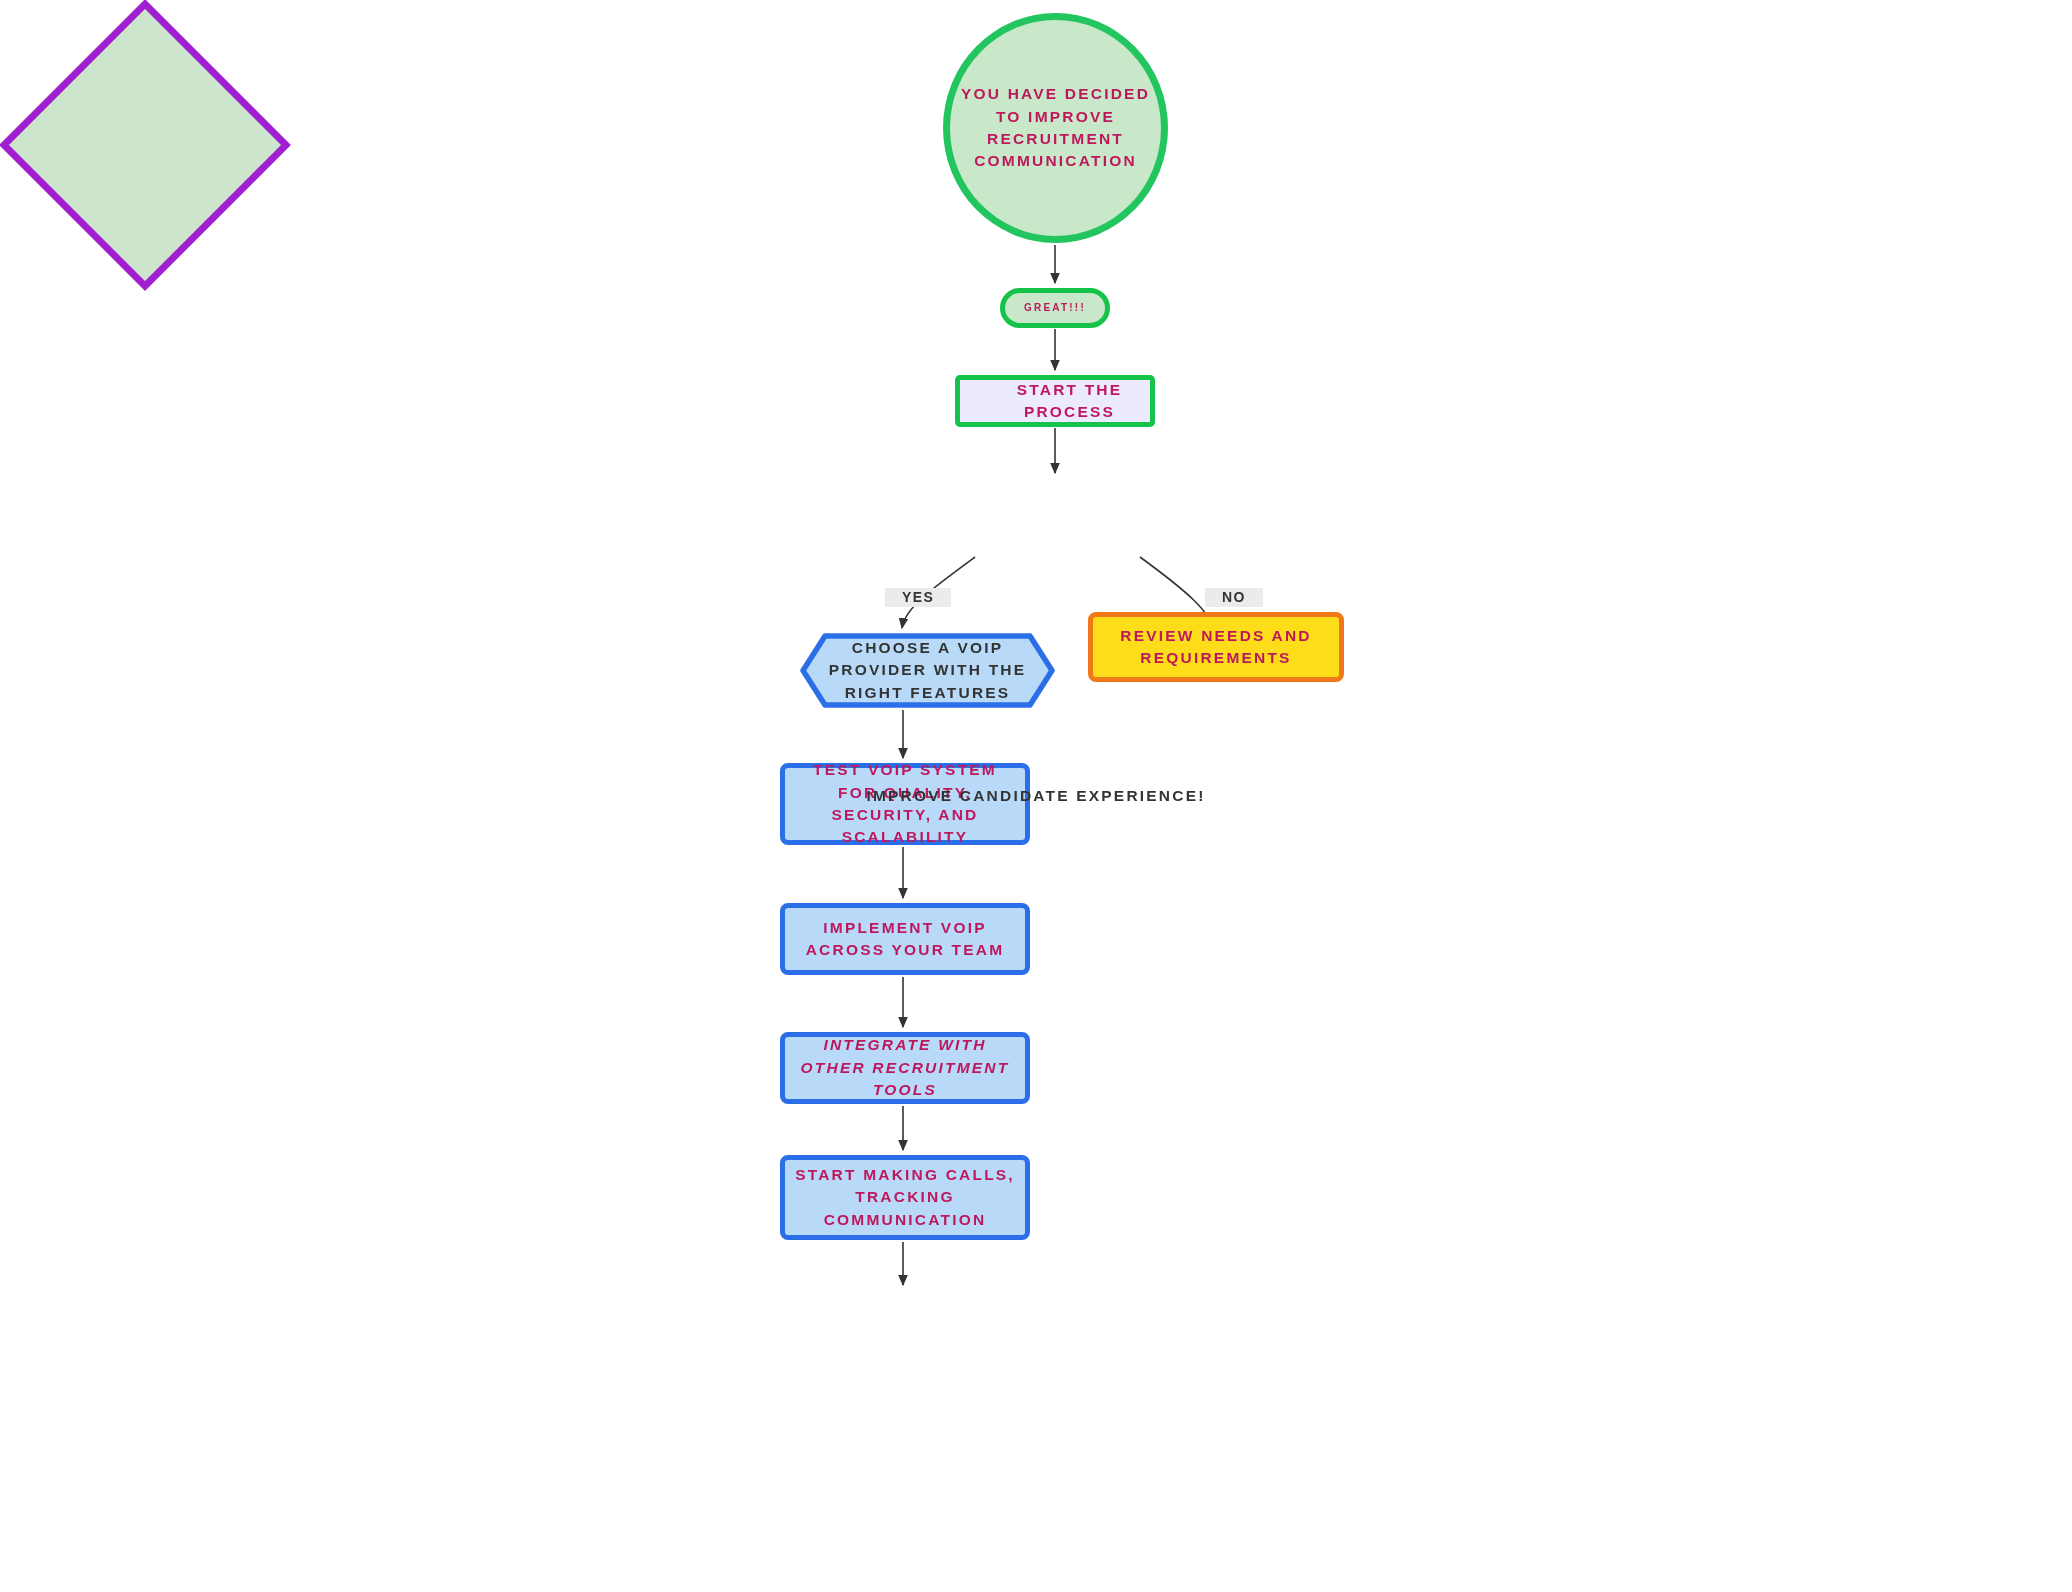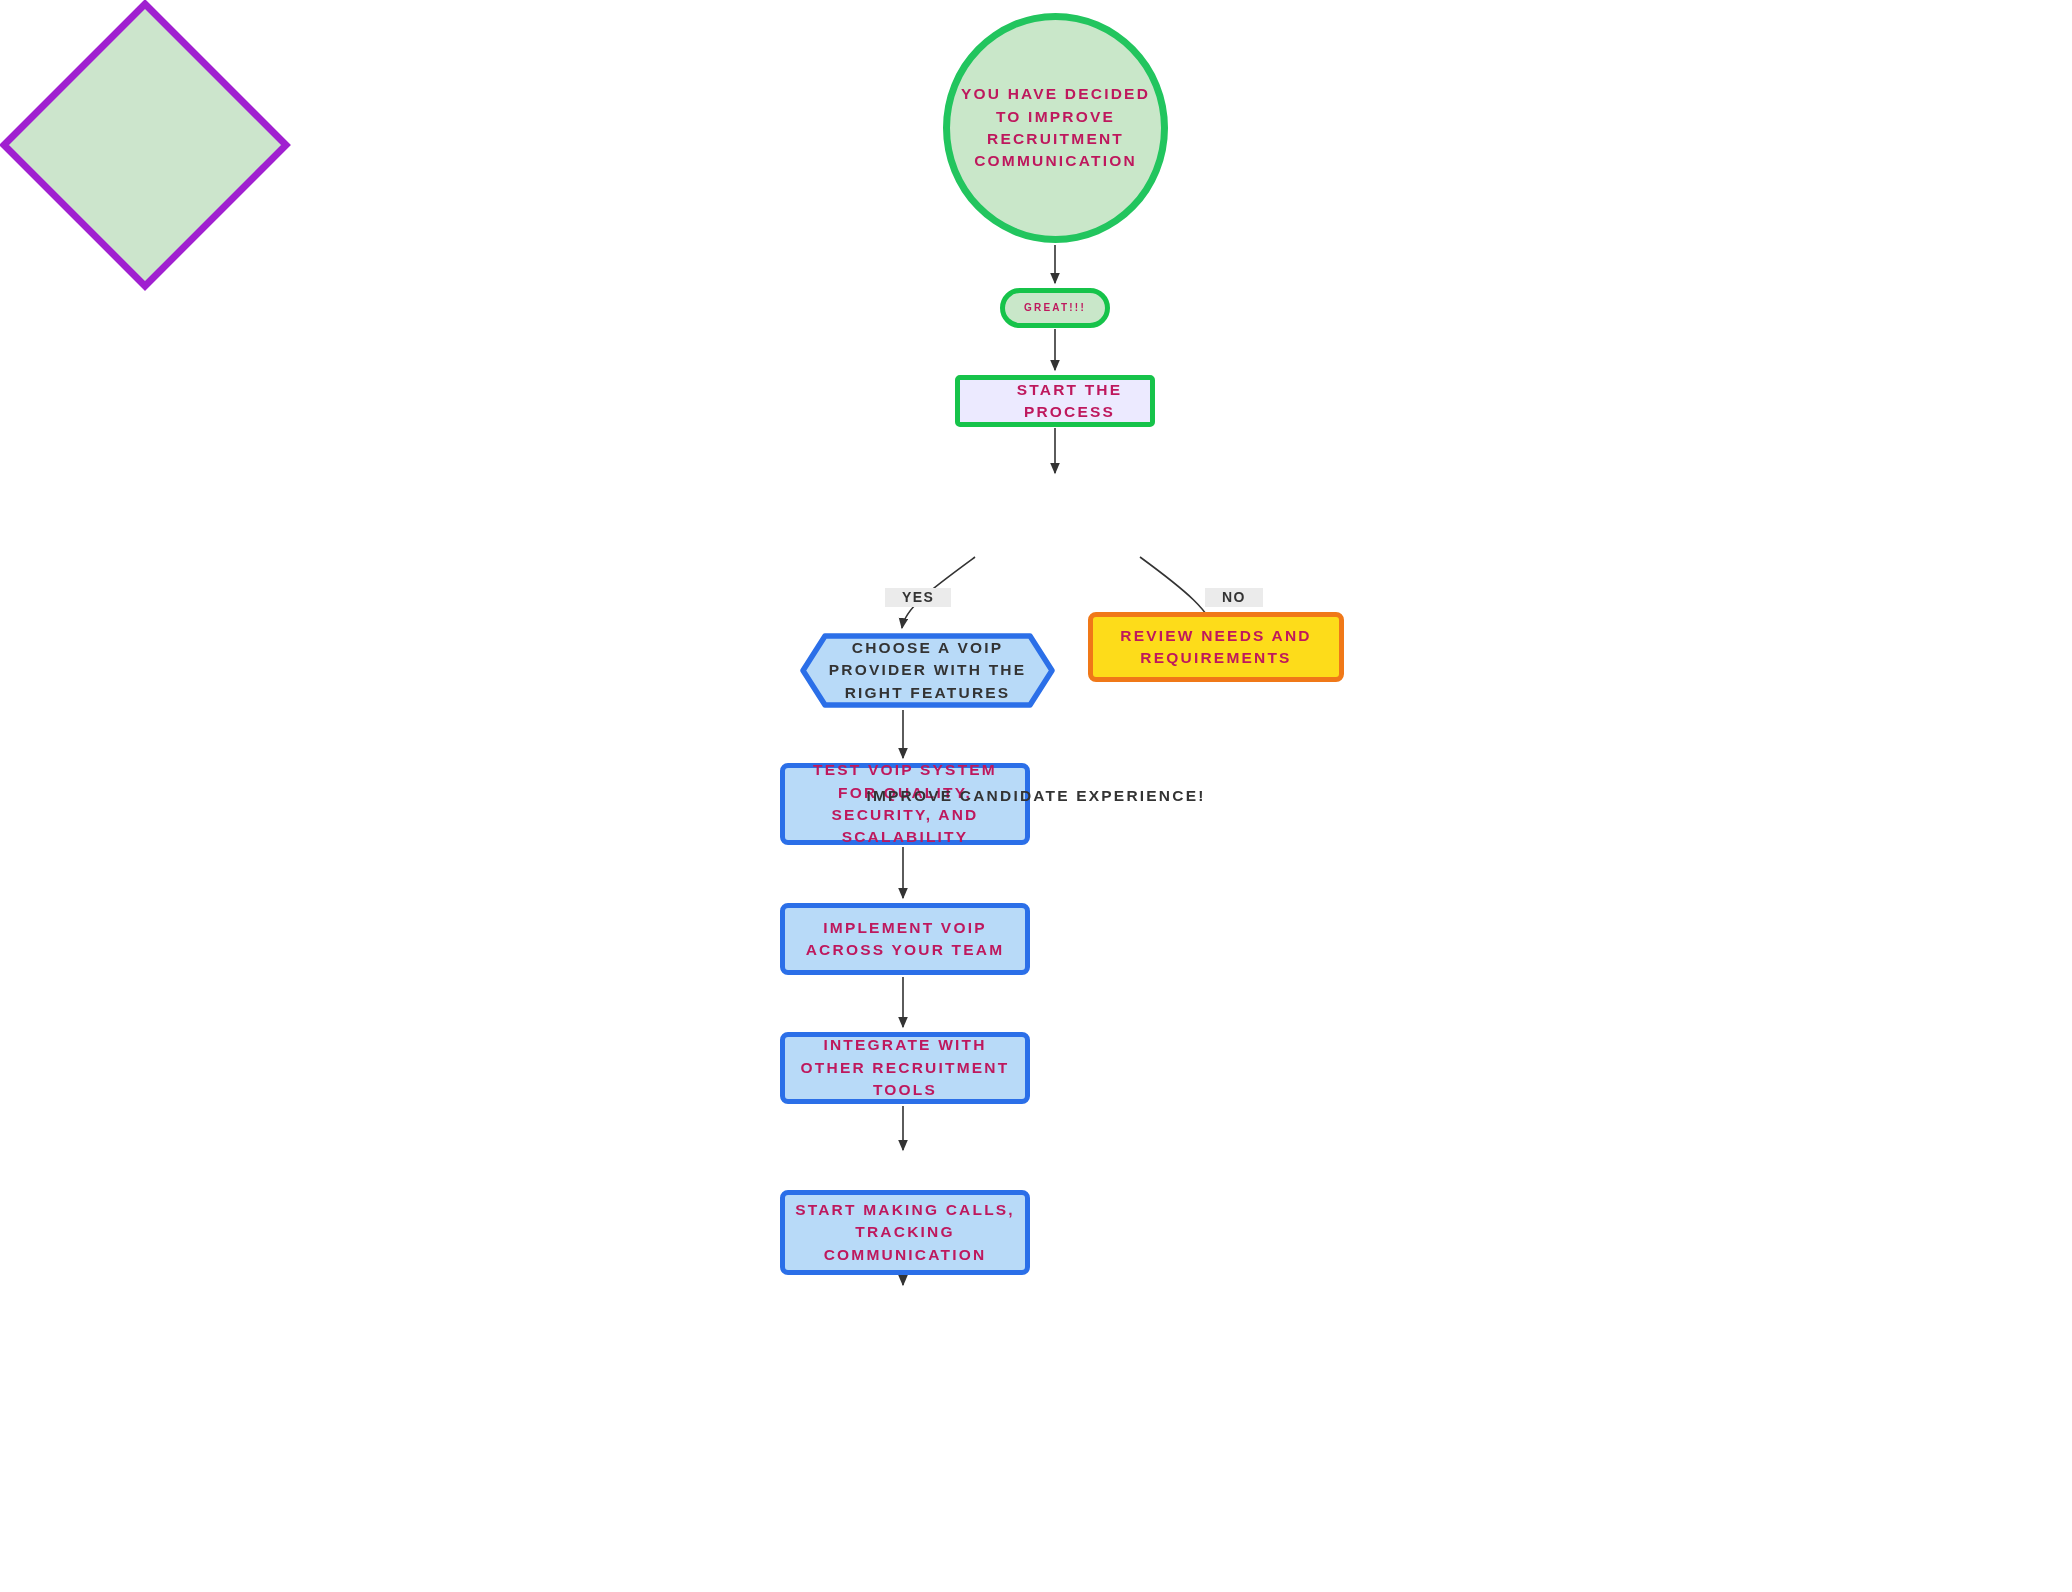--- a/index.html
+++ b/index.html
@@ -135,7 +135,7 @@
   }
   #node-test       { top: 763px;  height: 82px; }
   #node-implement  { top: 903px;  height: 72px; }
-  #node-integrate  { top: 1032px; height: 72px; }
+  #node-integrate  { top: 1032px; height: 72px; font-style: italic; }
   #node-calls      { top: 1155px; height: 85px; margin-top: 35px; }
 
   

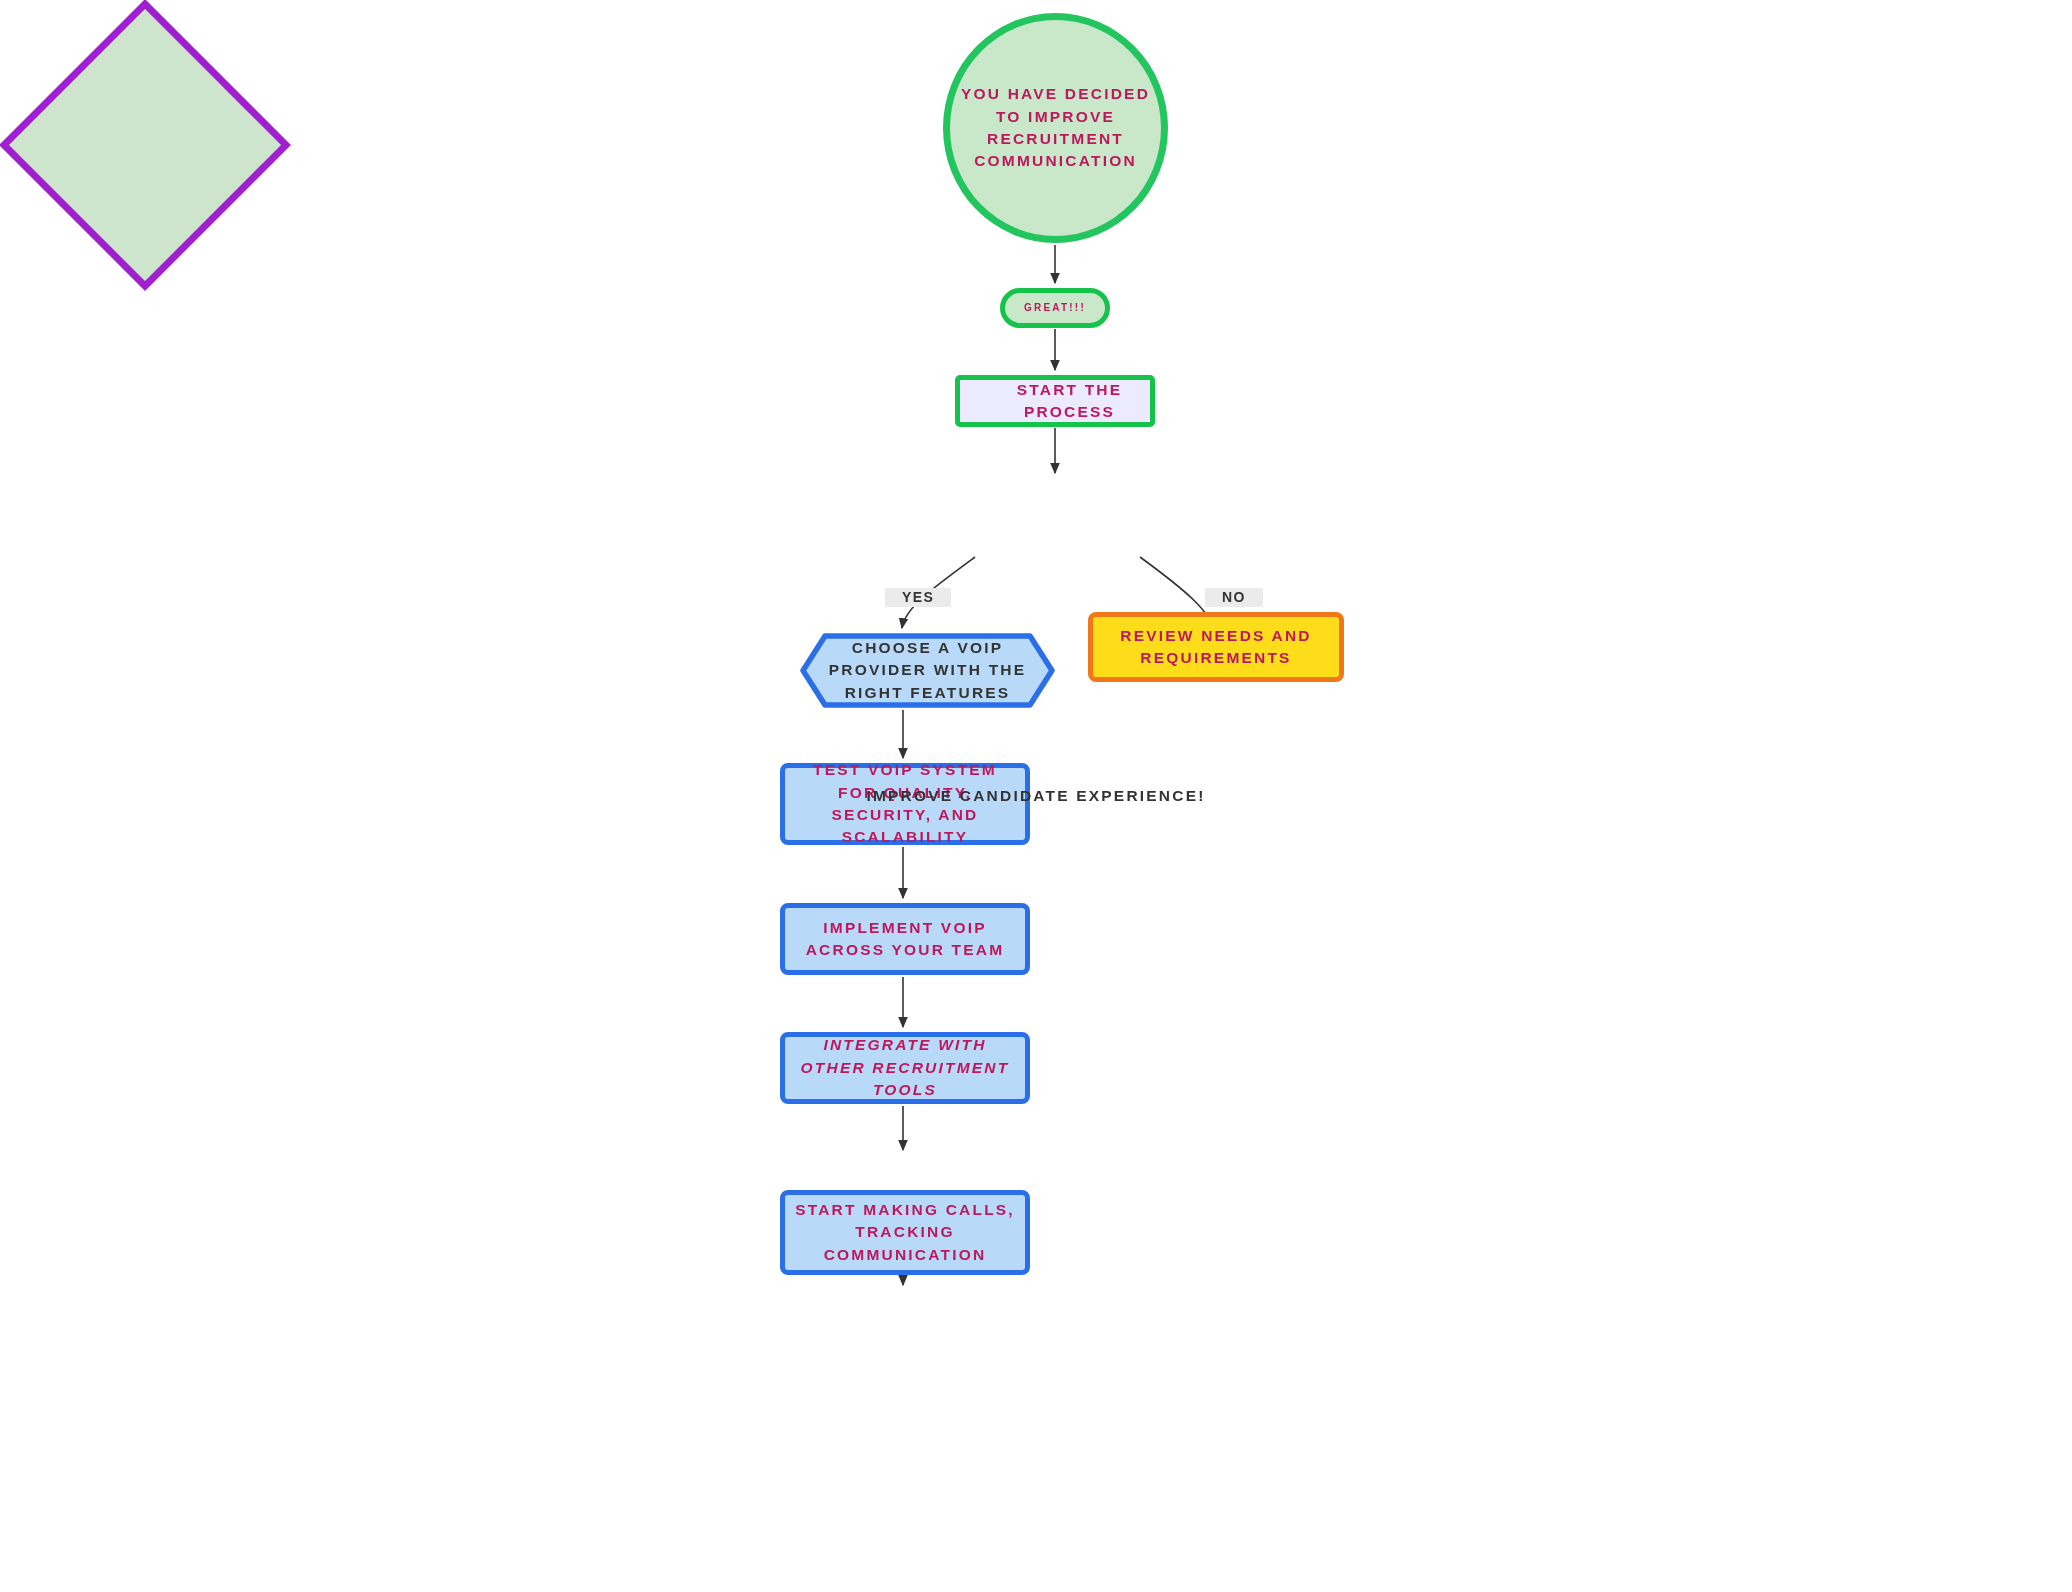--- a/index.html
+++ b/index.html
@@ -136,7 +136,7 @@
   #node-test       { top: 763px;  height: 82px; }
   #node-implement  { top: 903px;  height: 72px; }
   #node-integrate  { top: 1032px; height: 72px; font-style: italic; }
-  #node-calls      { top: 1155px; height: 85px; margin-top: 35px; }
+  #node-calls      { top: 1155px; height: 85px; }
 
   
   #node-review {

